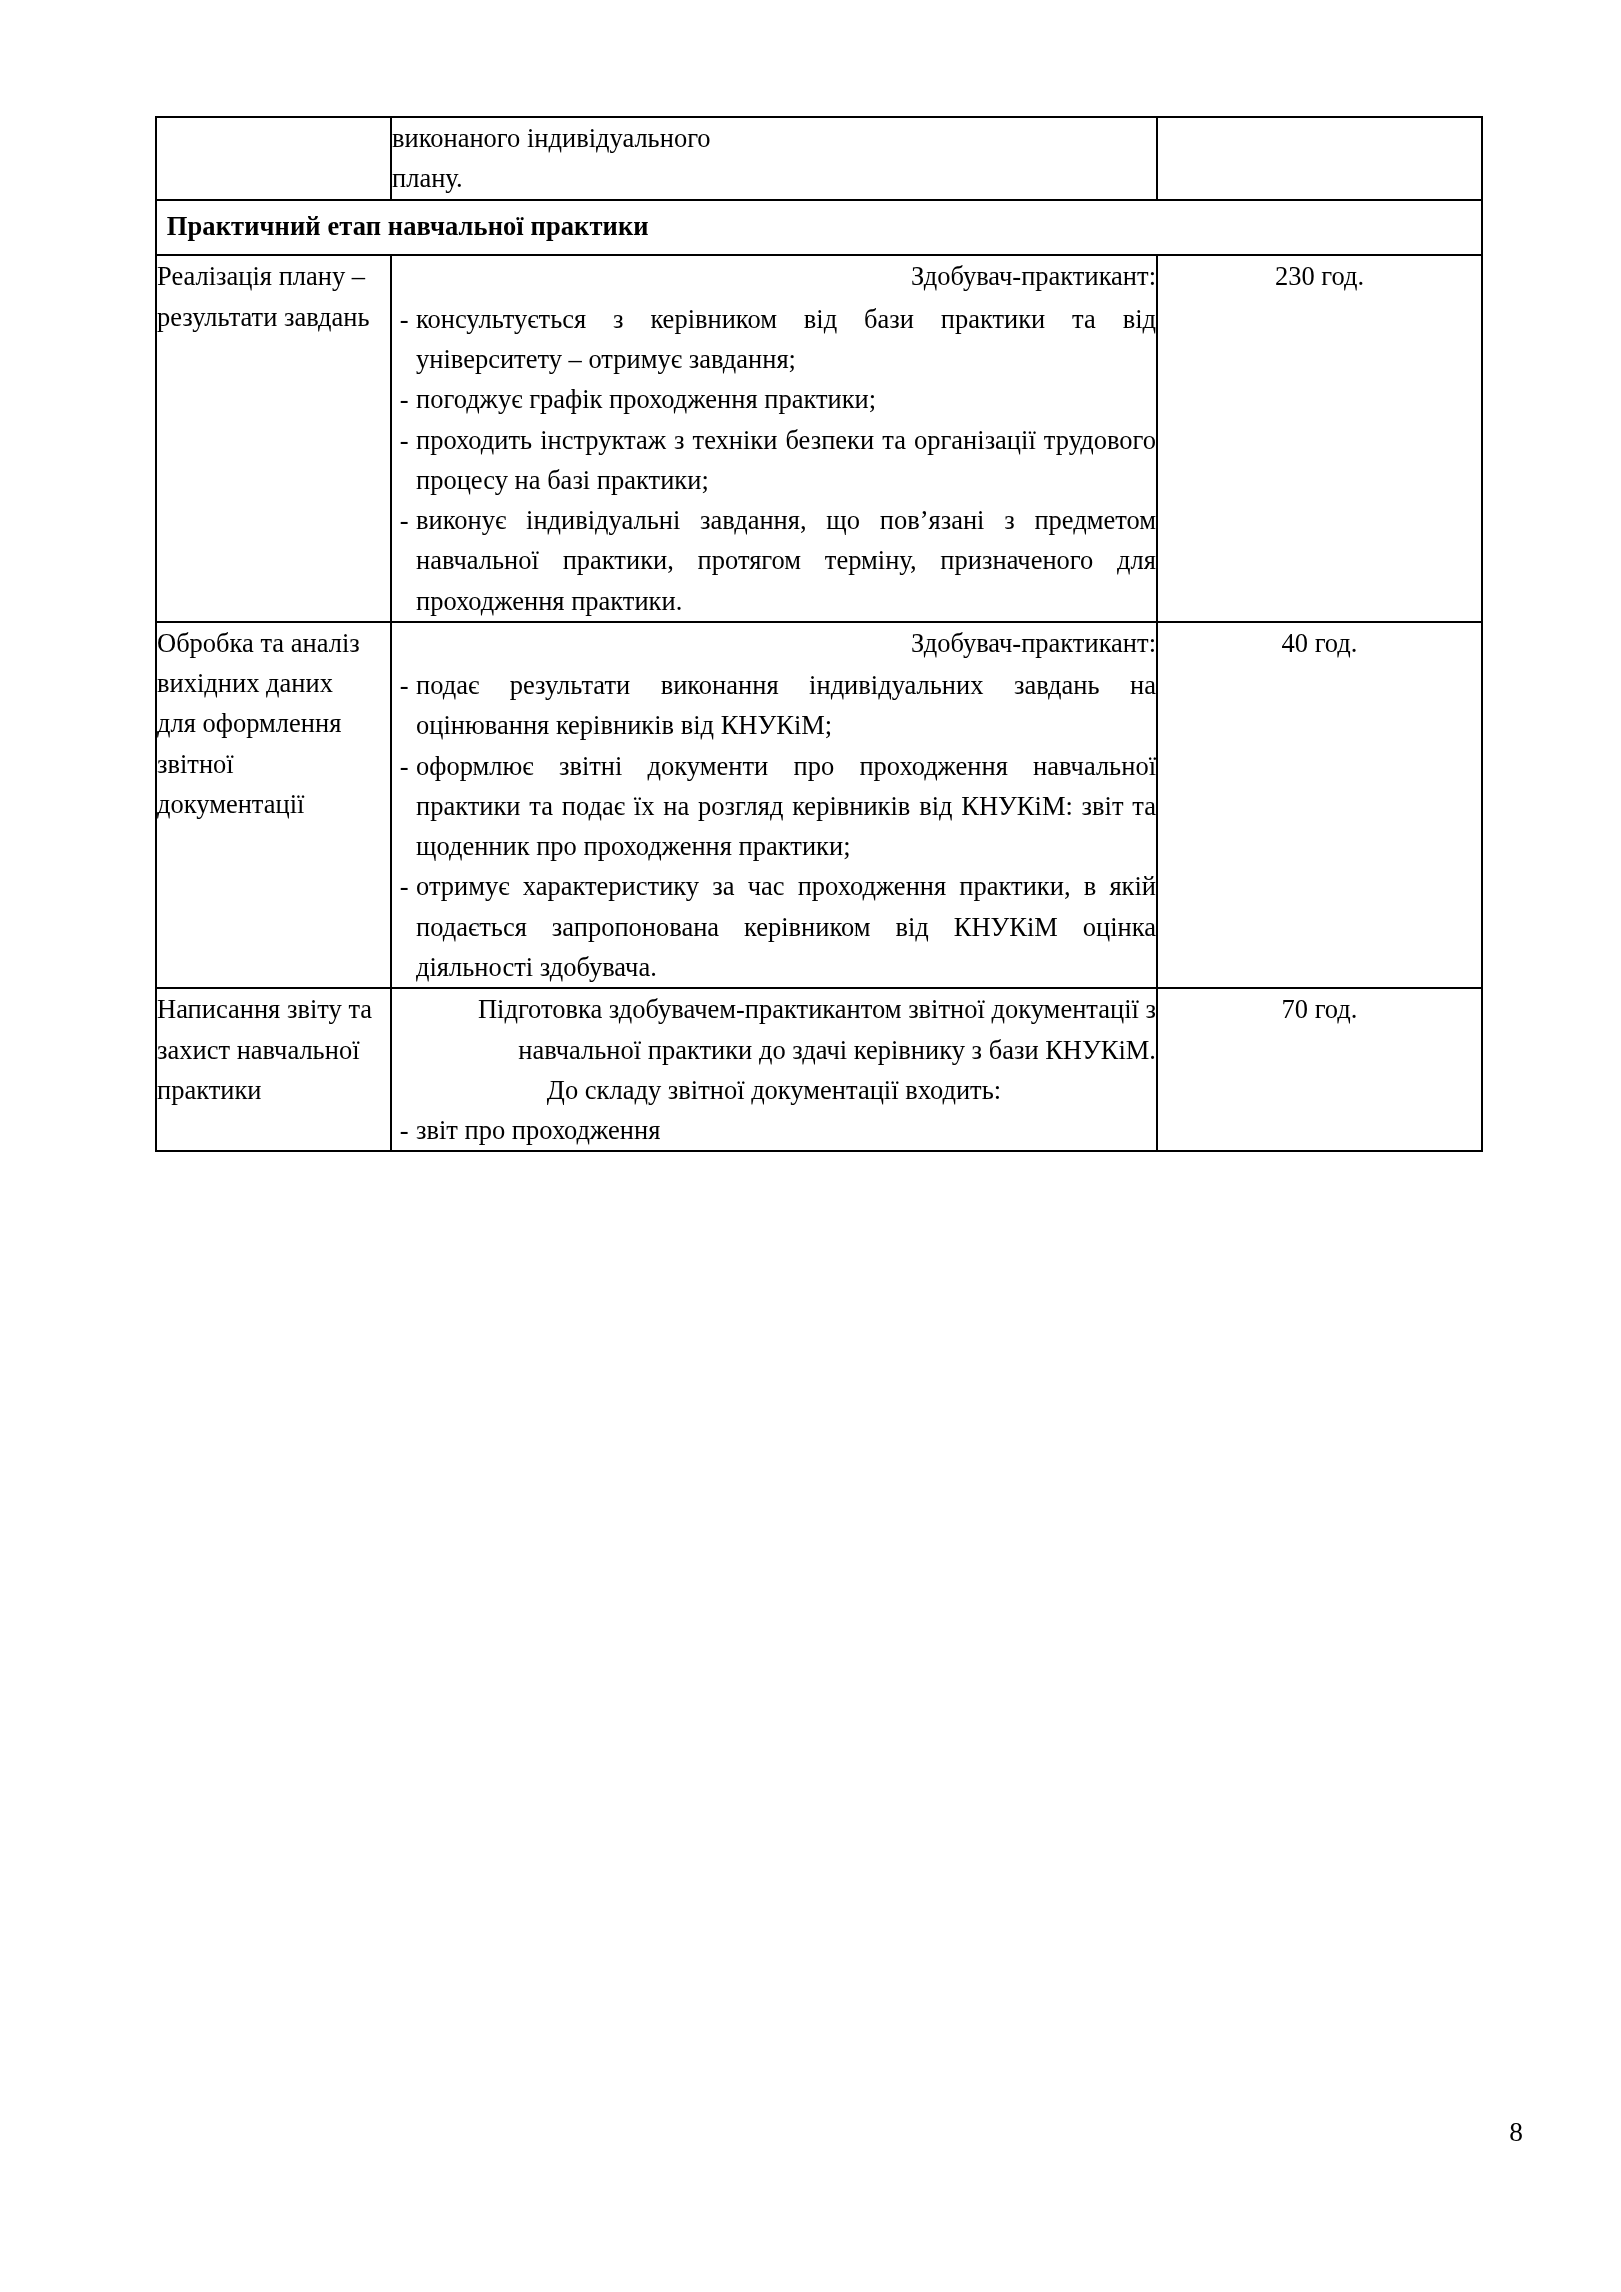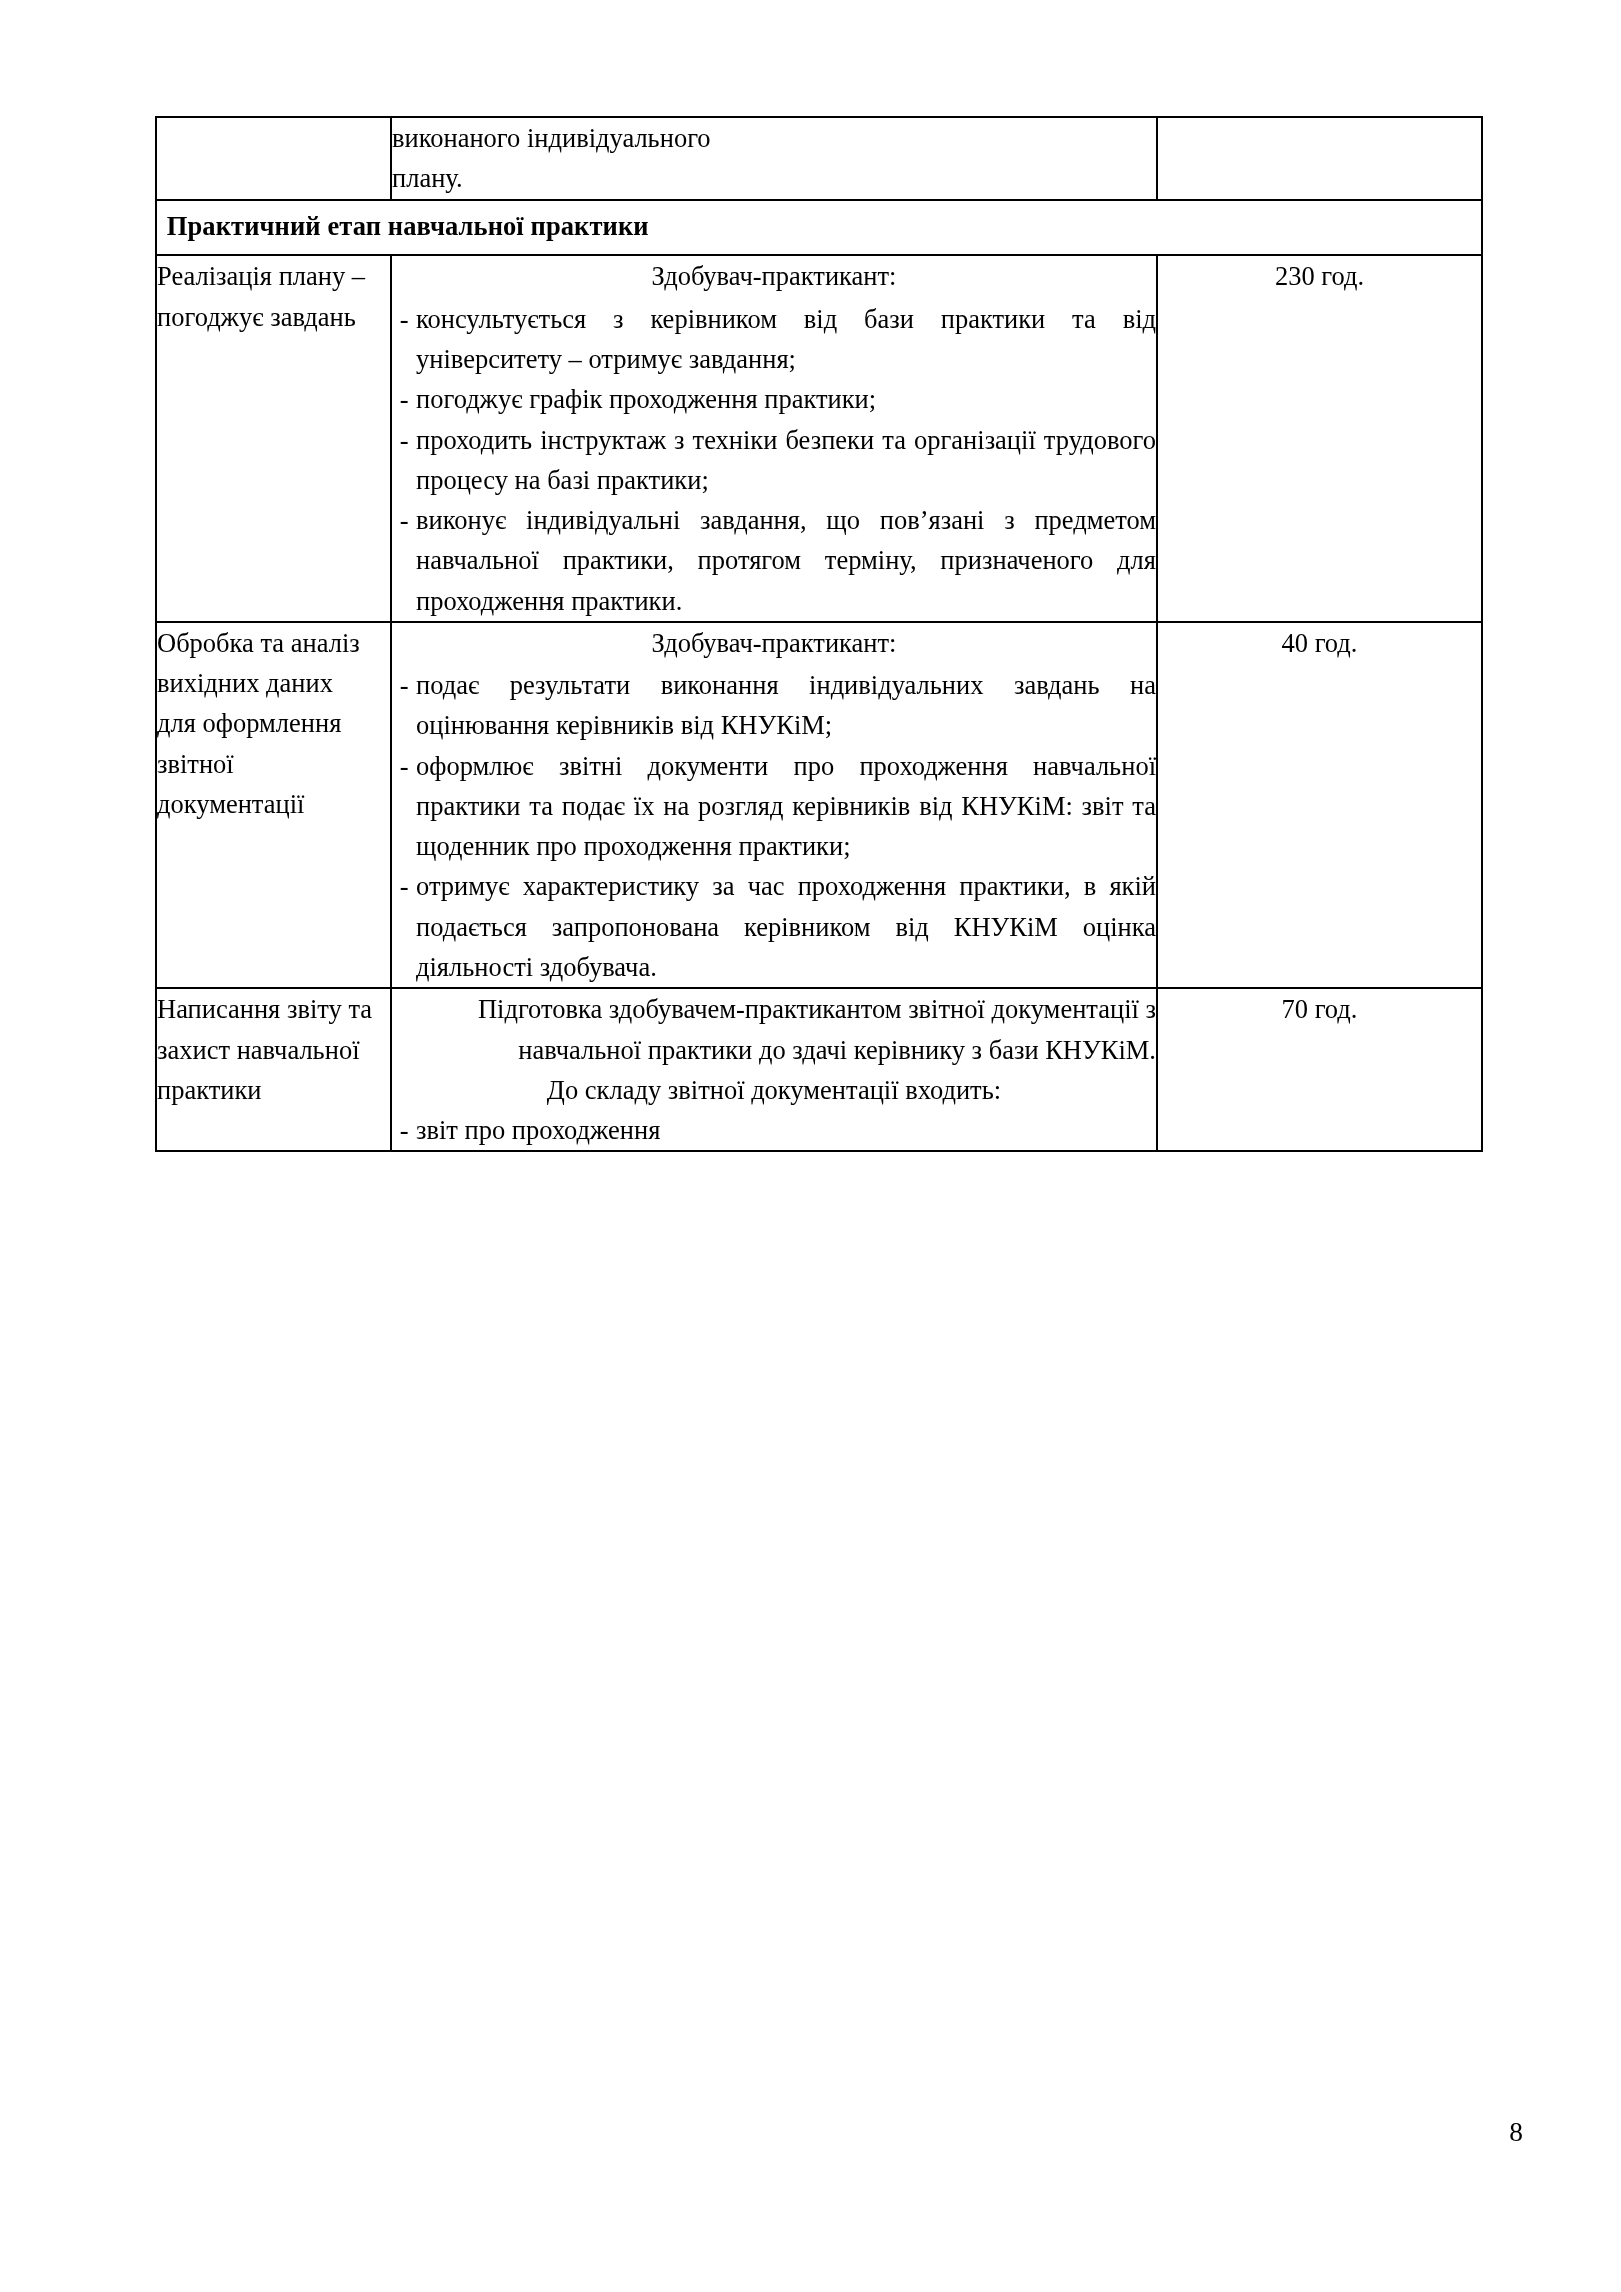--- a/index.html
+++ b/index.html
@@ -72,7 +72,7 @@
 
   .lead {
     margin: 0 0 2px 0;
-    text-align: center;
+    text-align: right;
   }
   .lead-indent {
     margin: 0;

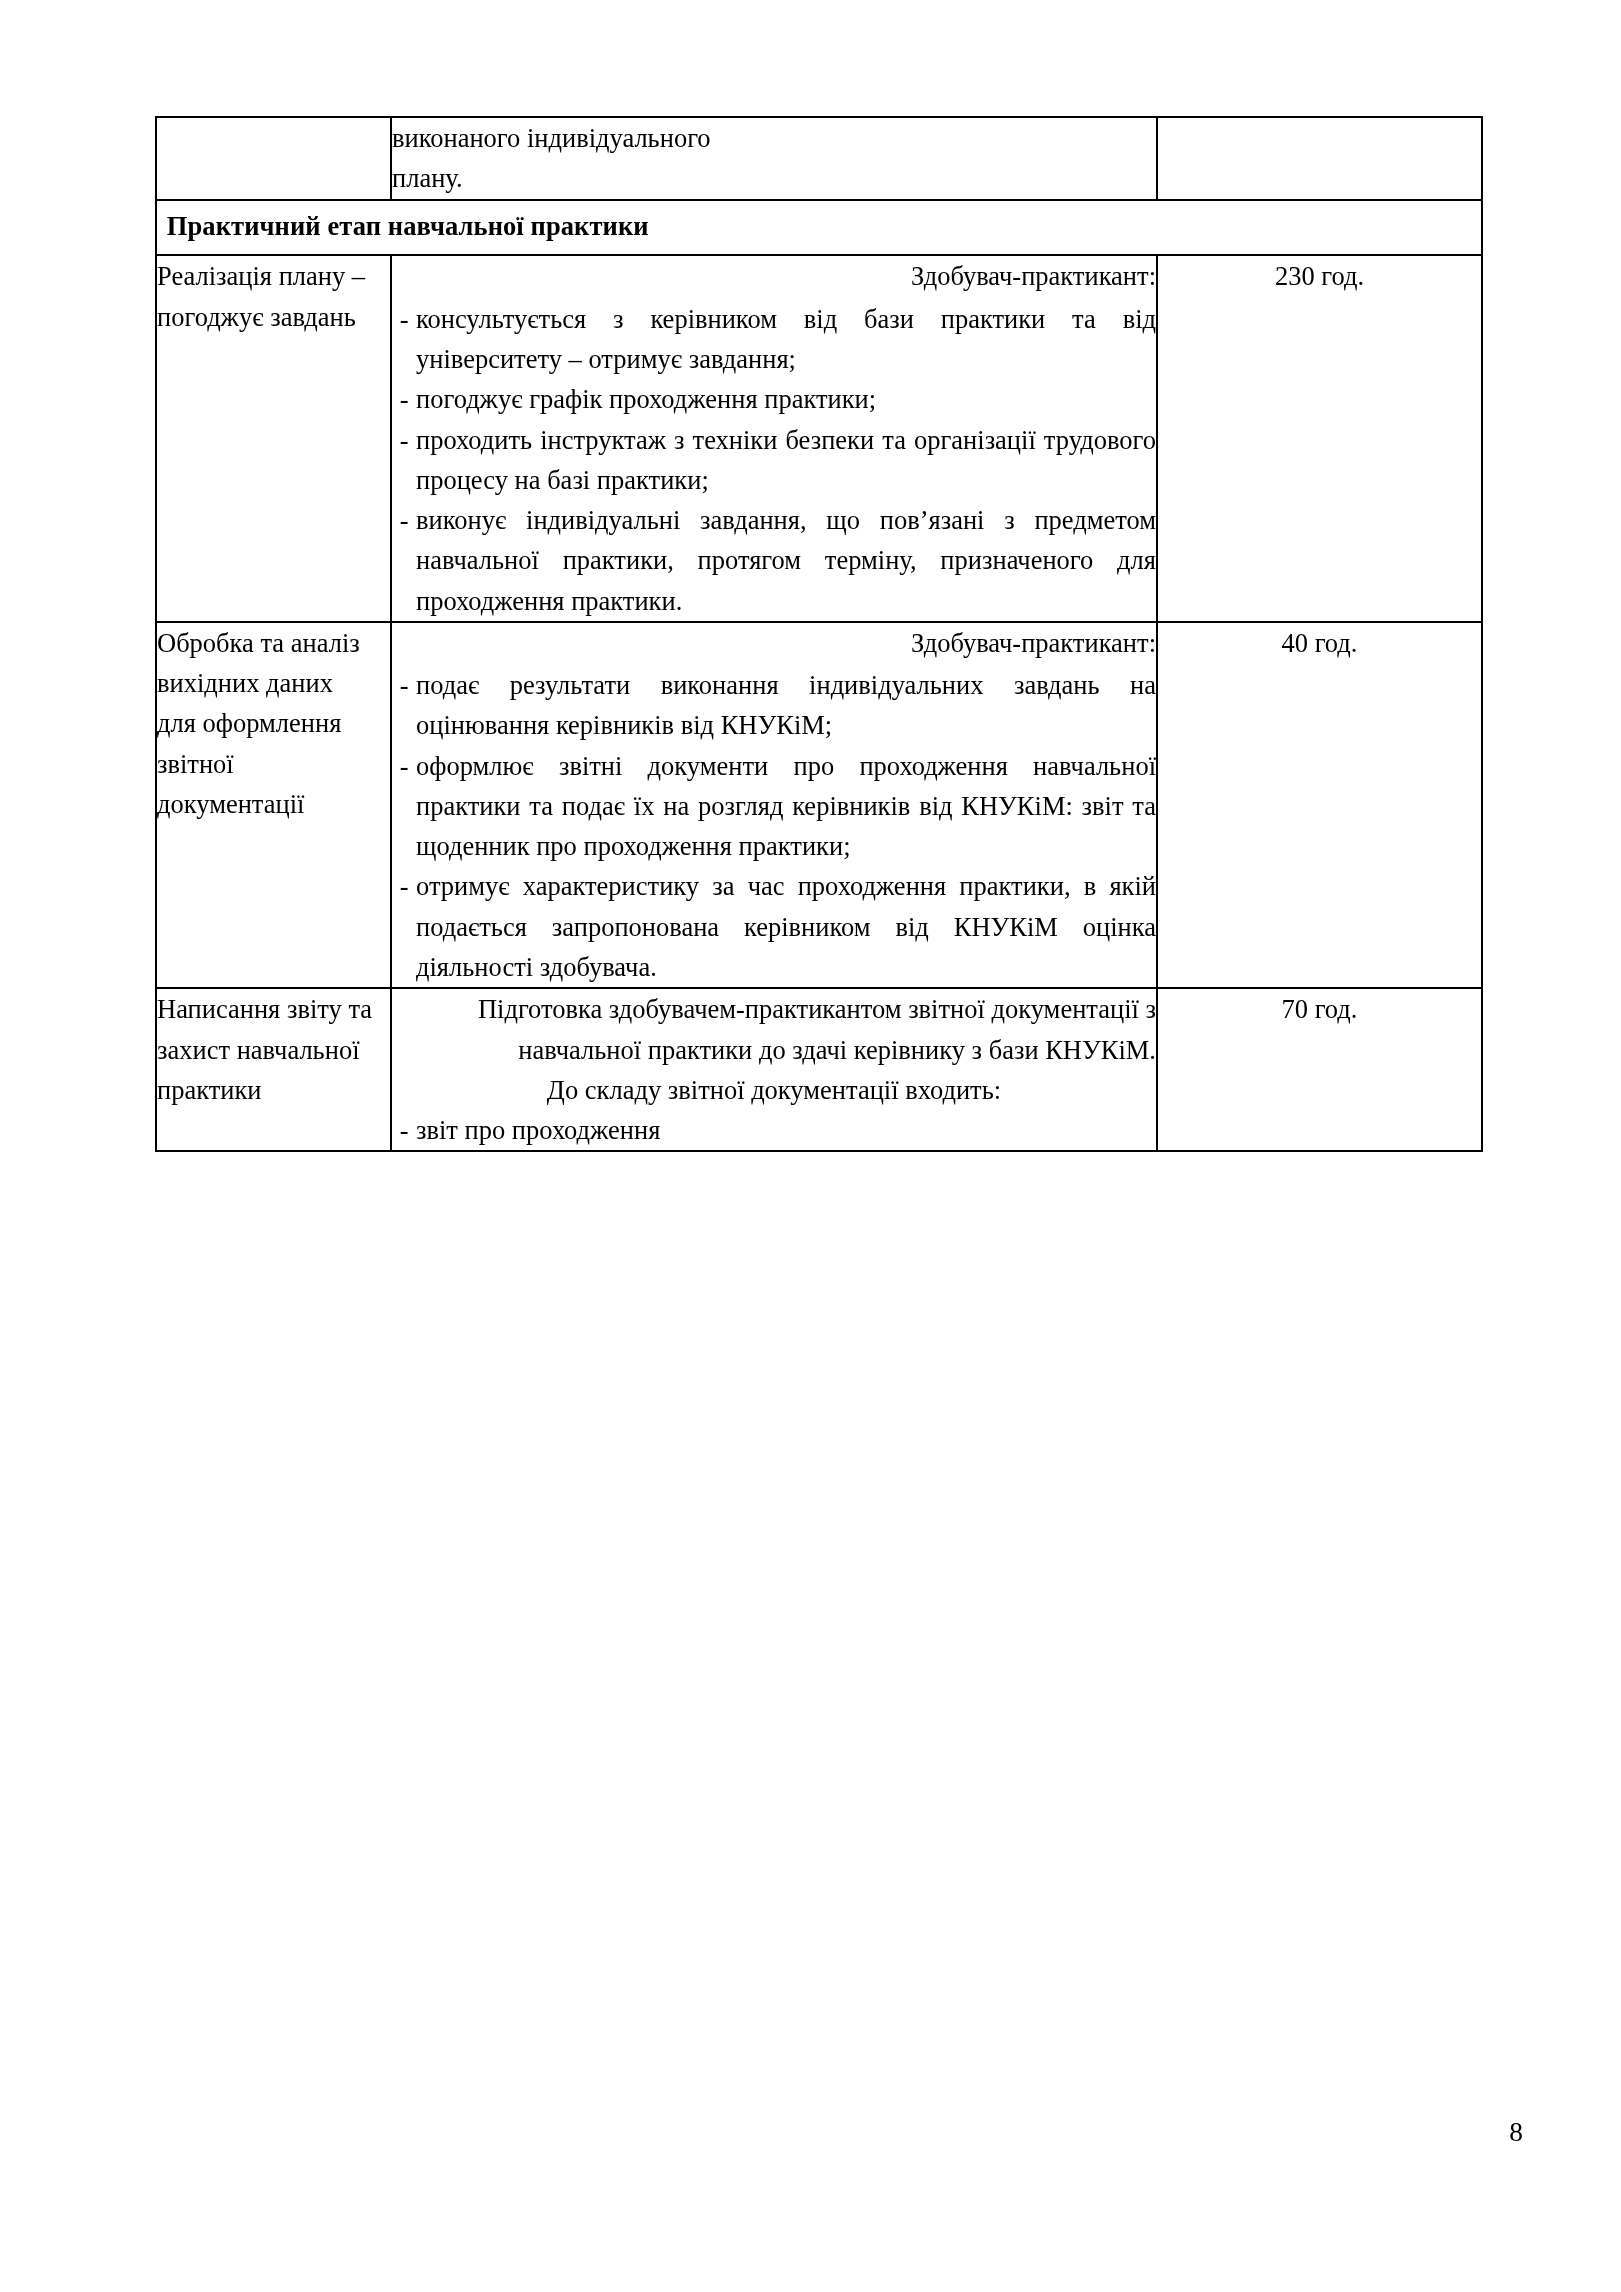--- a/index.html
+++ b/index.html
@@ -145,7 +145,7 @@
       <tr>
         <td class="cell-name">
           <span class="name-line">Реалізація плану –</span>
-          <span class="name-line">погоджує завдань</span>
+          <span class="name-line">результати завдань</span>
         </td>
         <td class="cell-desc">
           <p class="lead">Здобувач-практикант:</p>

